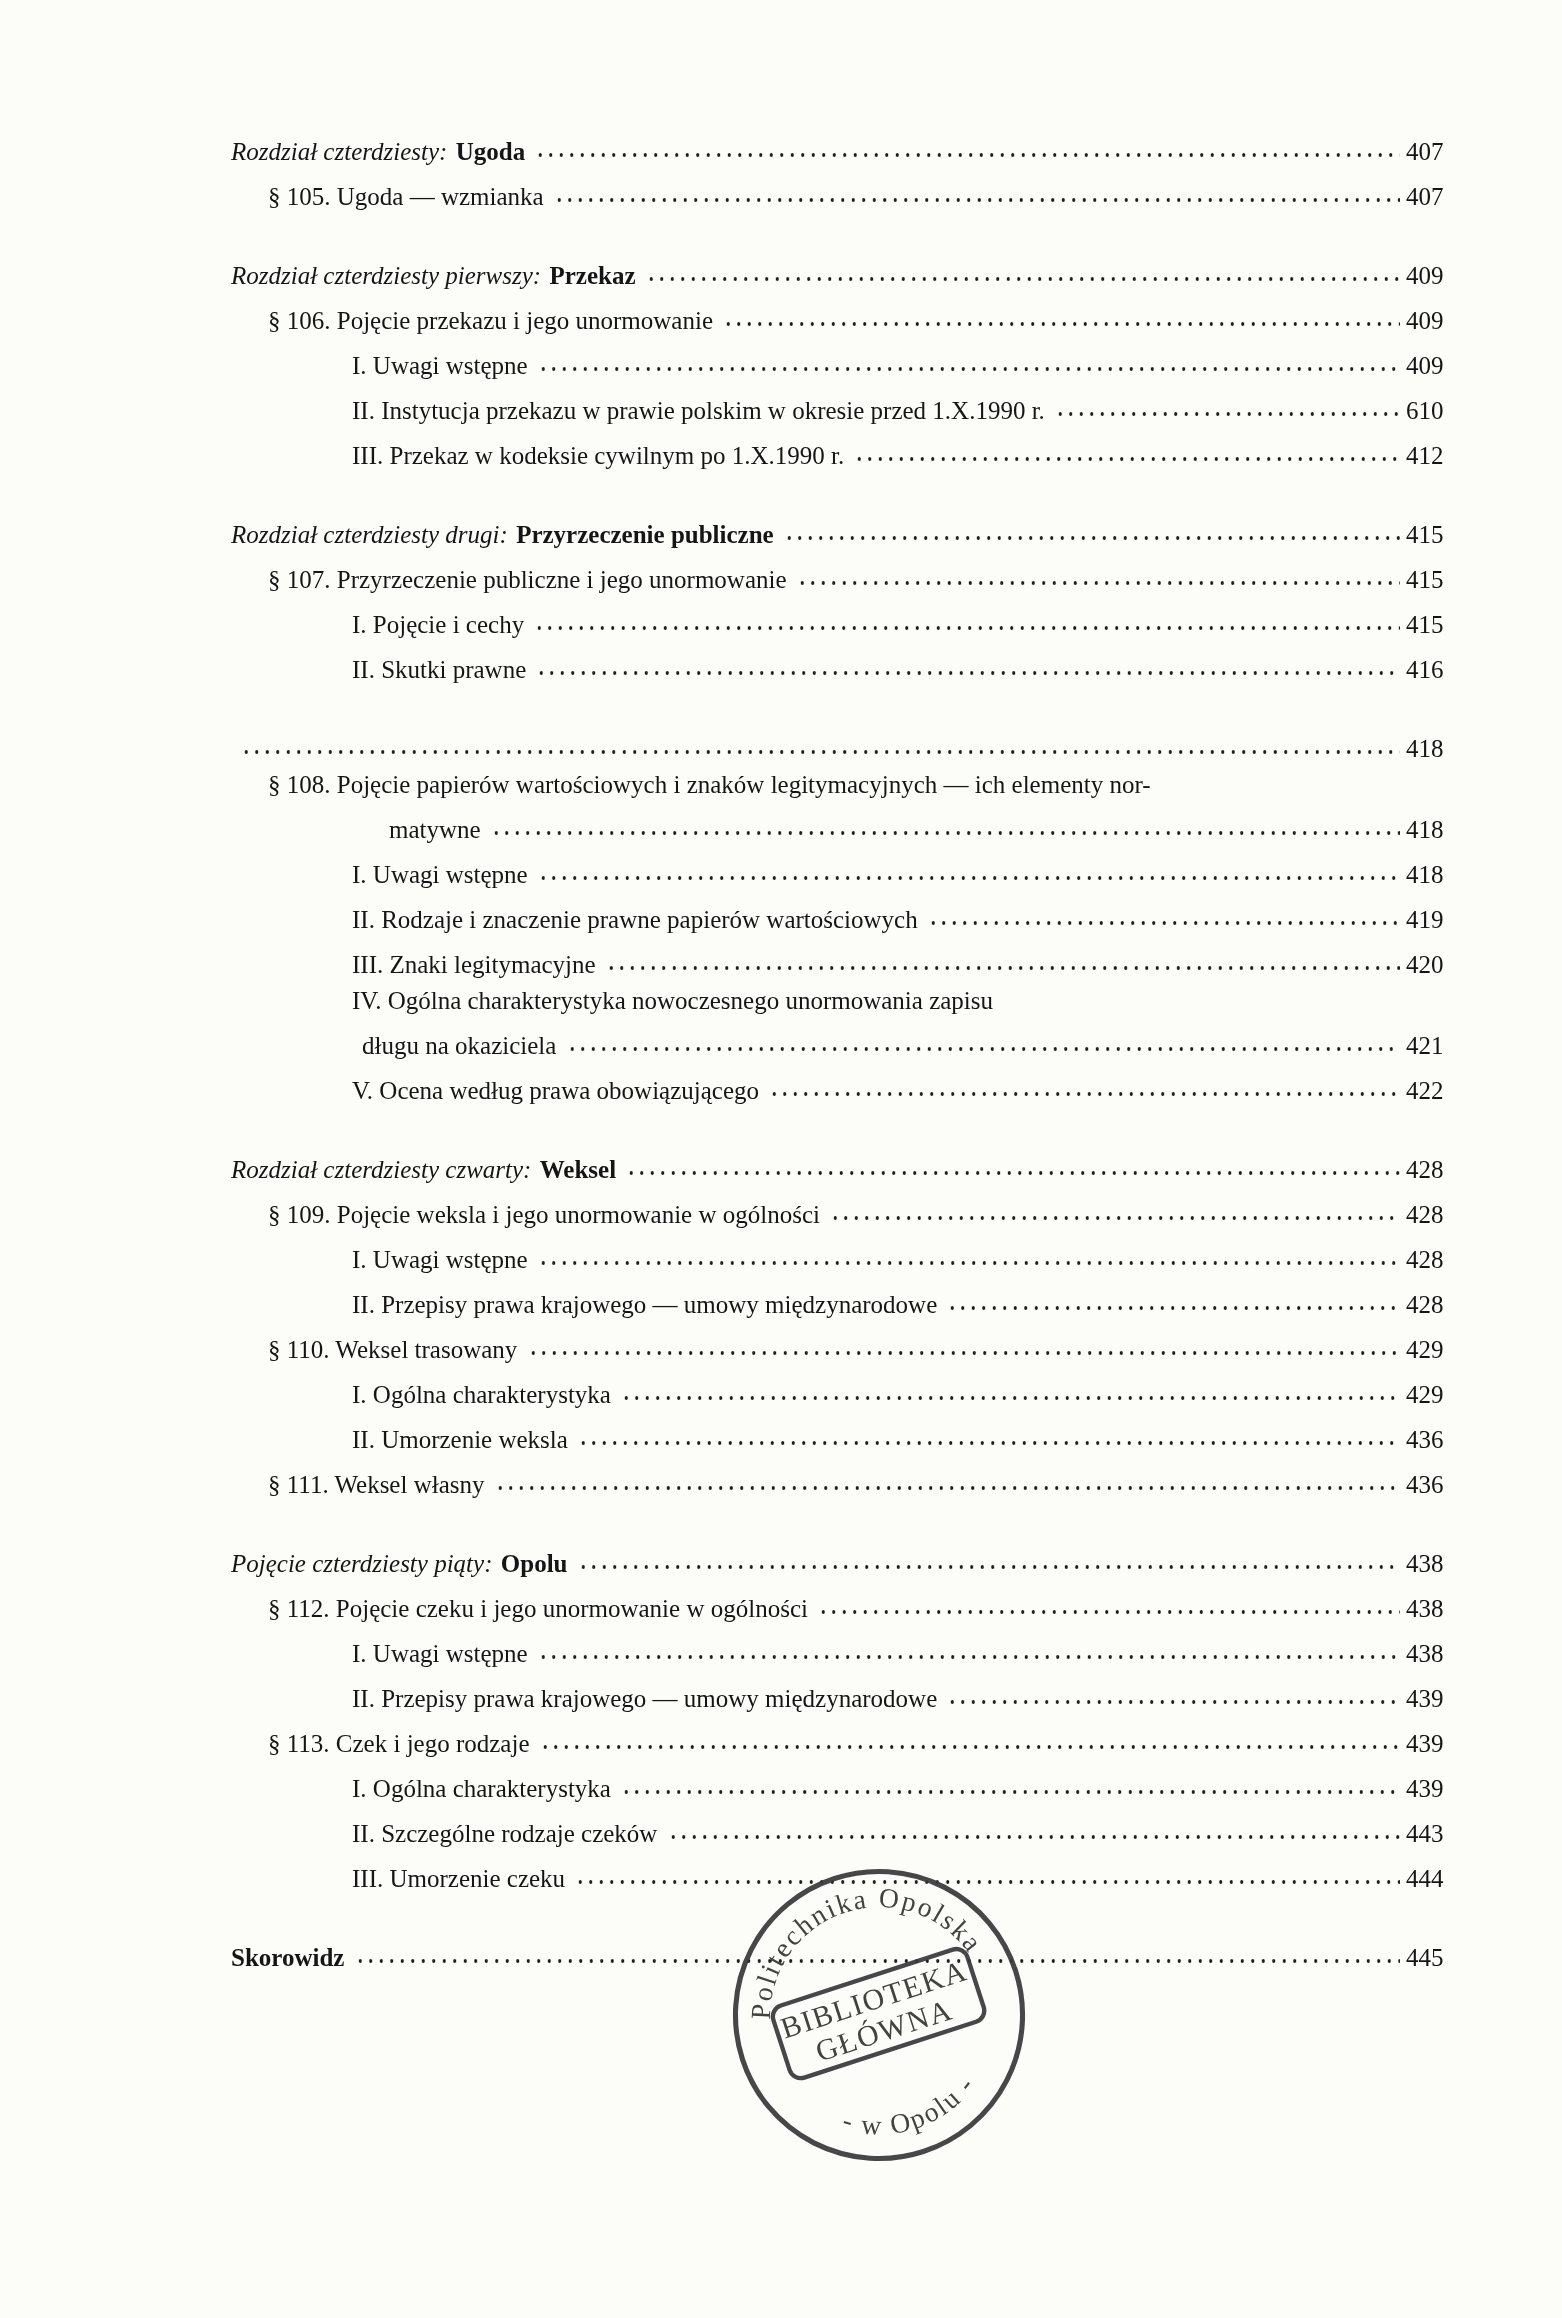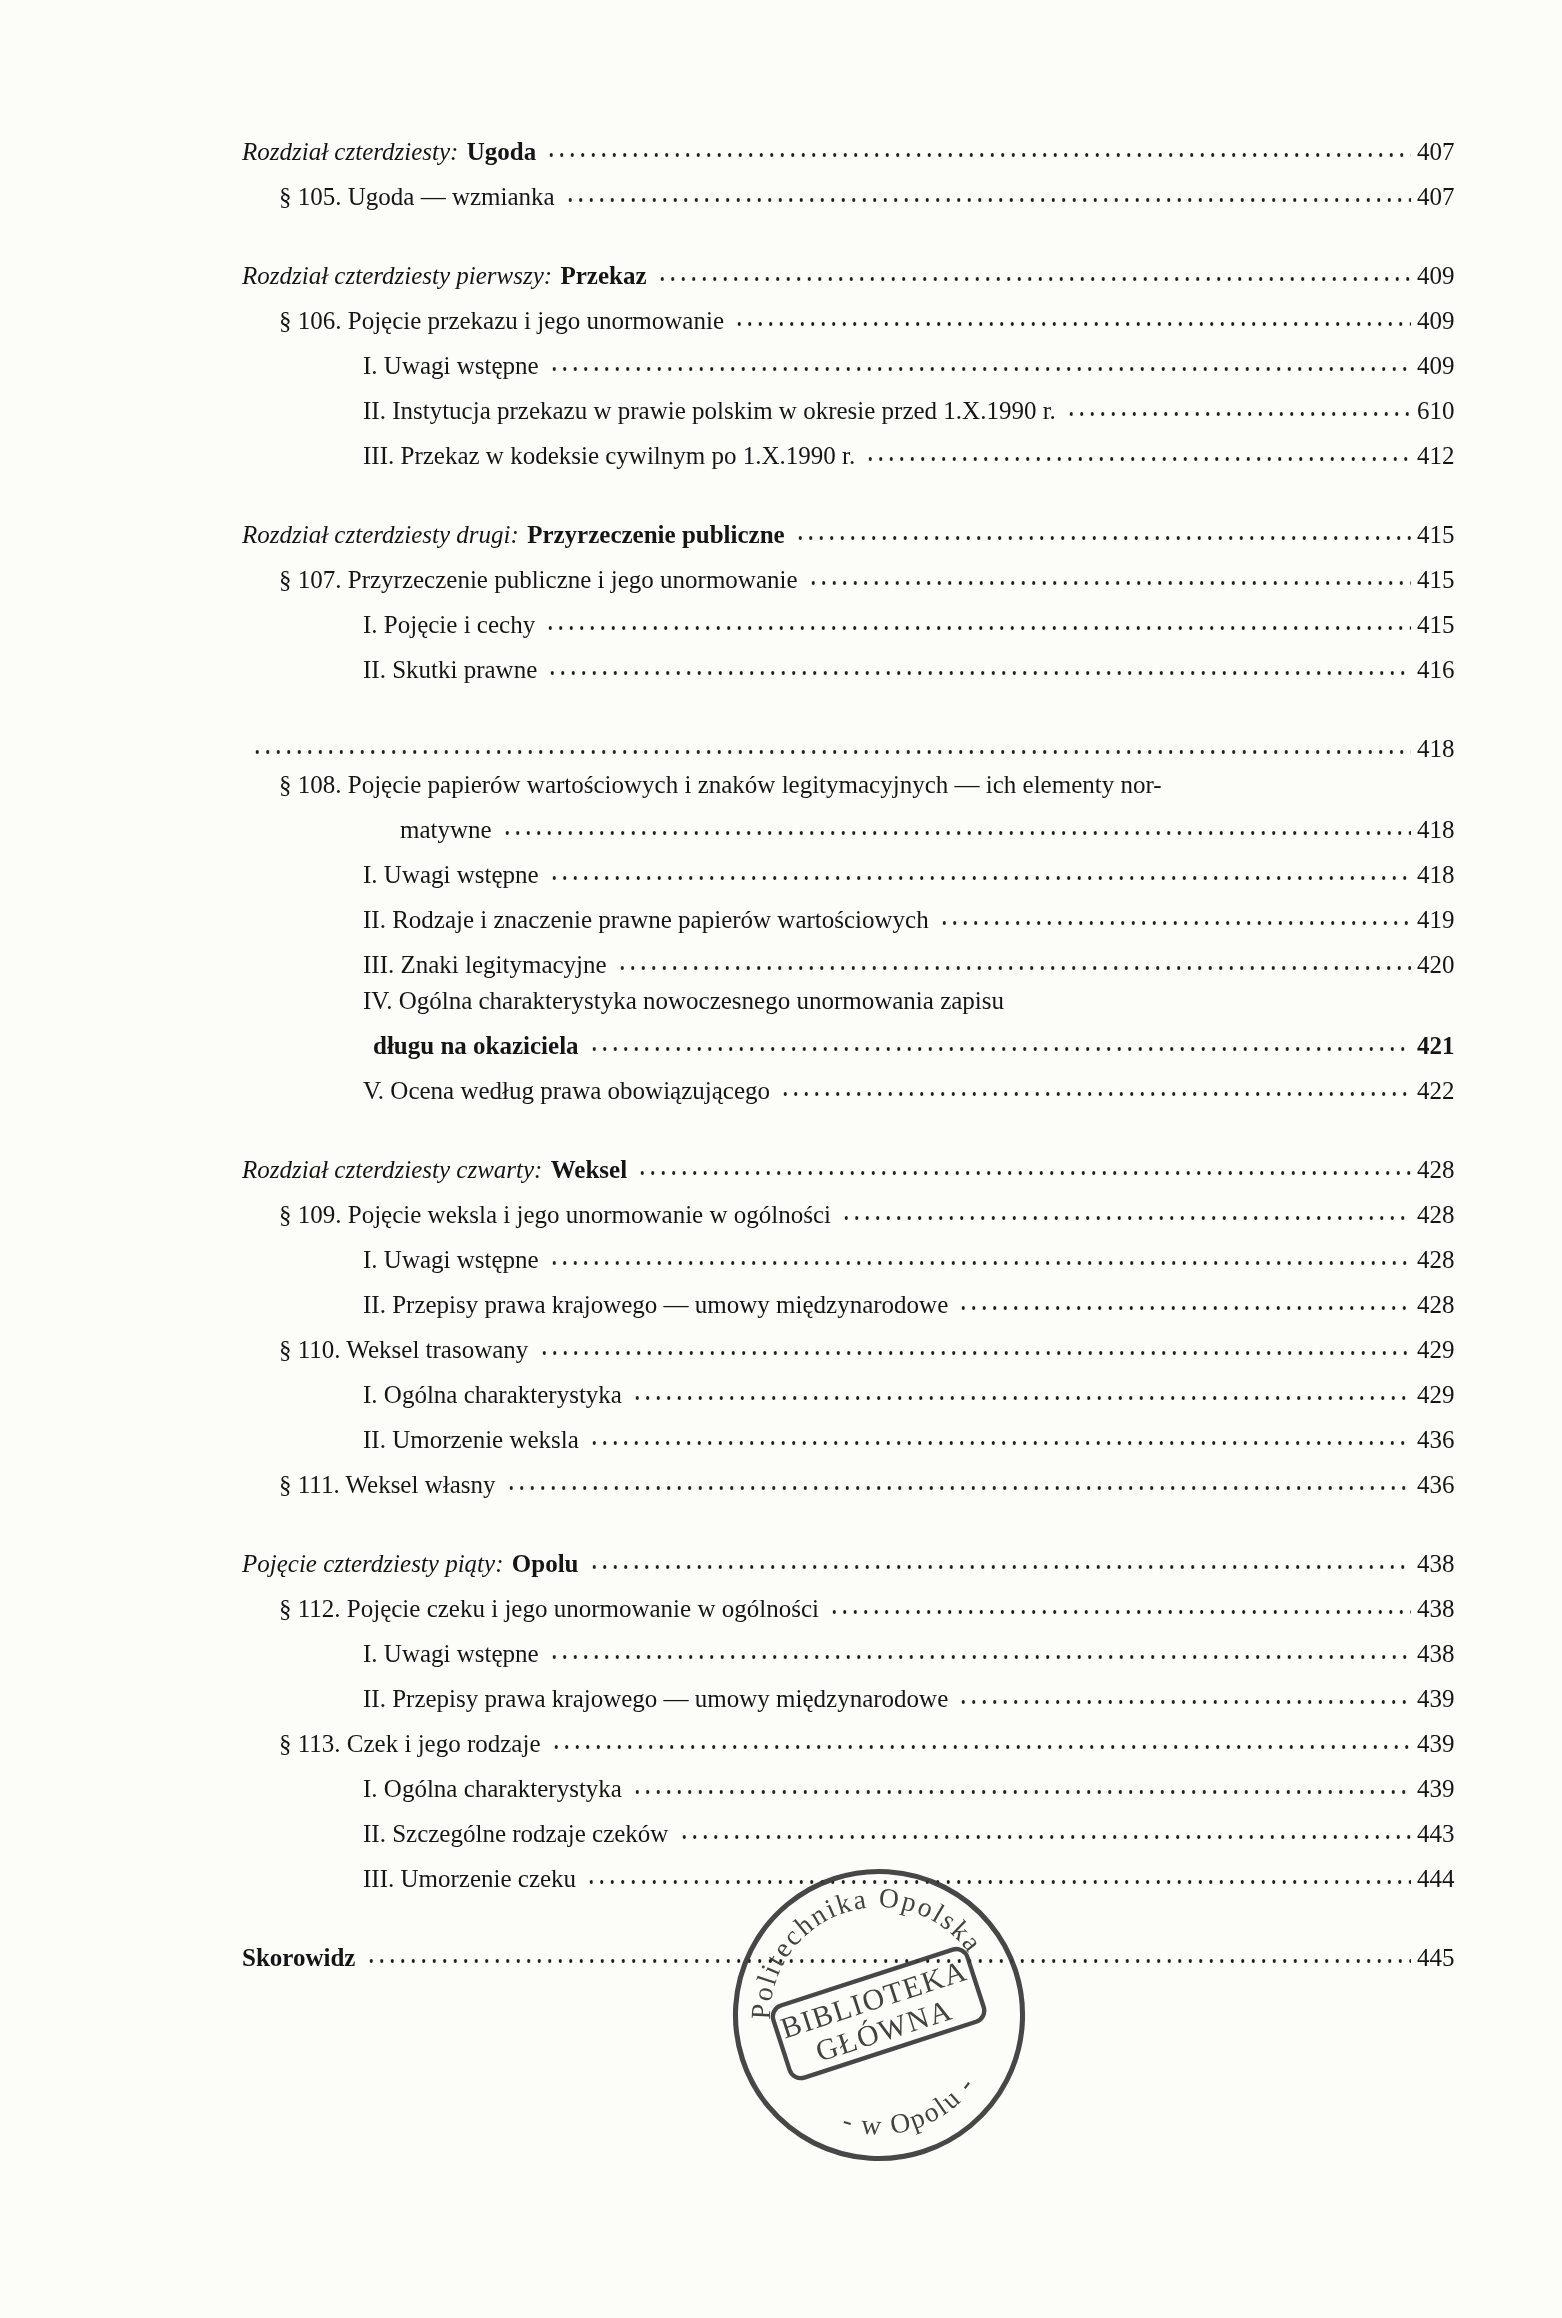--- a/index.html
+++ b/index.html
@@ -11,7 +11,7 @@
     position:relative;
     overflow:hidden;
   }
-  .toc{position:absolute;left:242px;top:125px;width:1243px;}
+  .toc{position:absolute;left:231px;top:125px;width:1243px;}
   .row{display:flex;align-items:baseline;font-size:25px;line-height:36px;white-space:nowrap;}
   .row.gap{margin-top:34px;}
   .ind0{padding-left:0;}

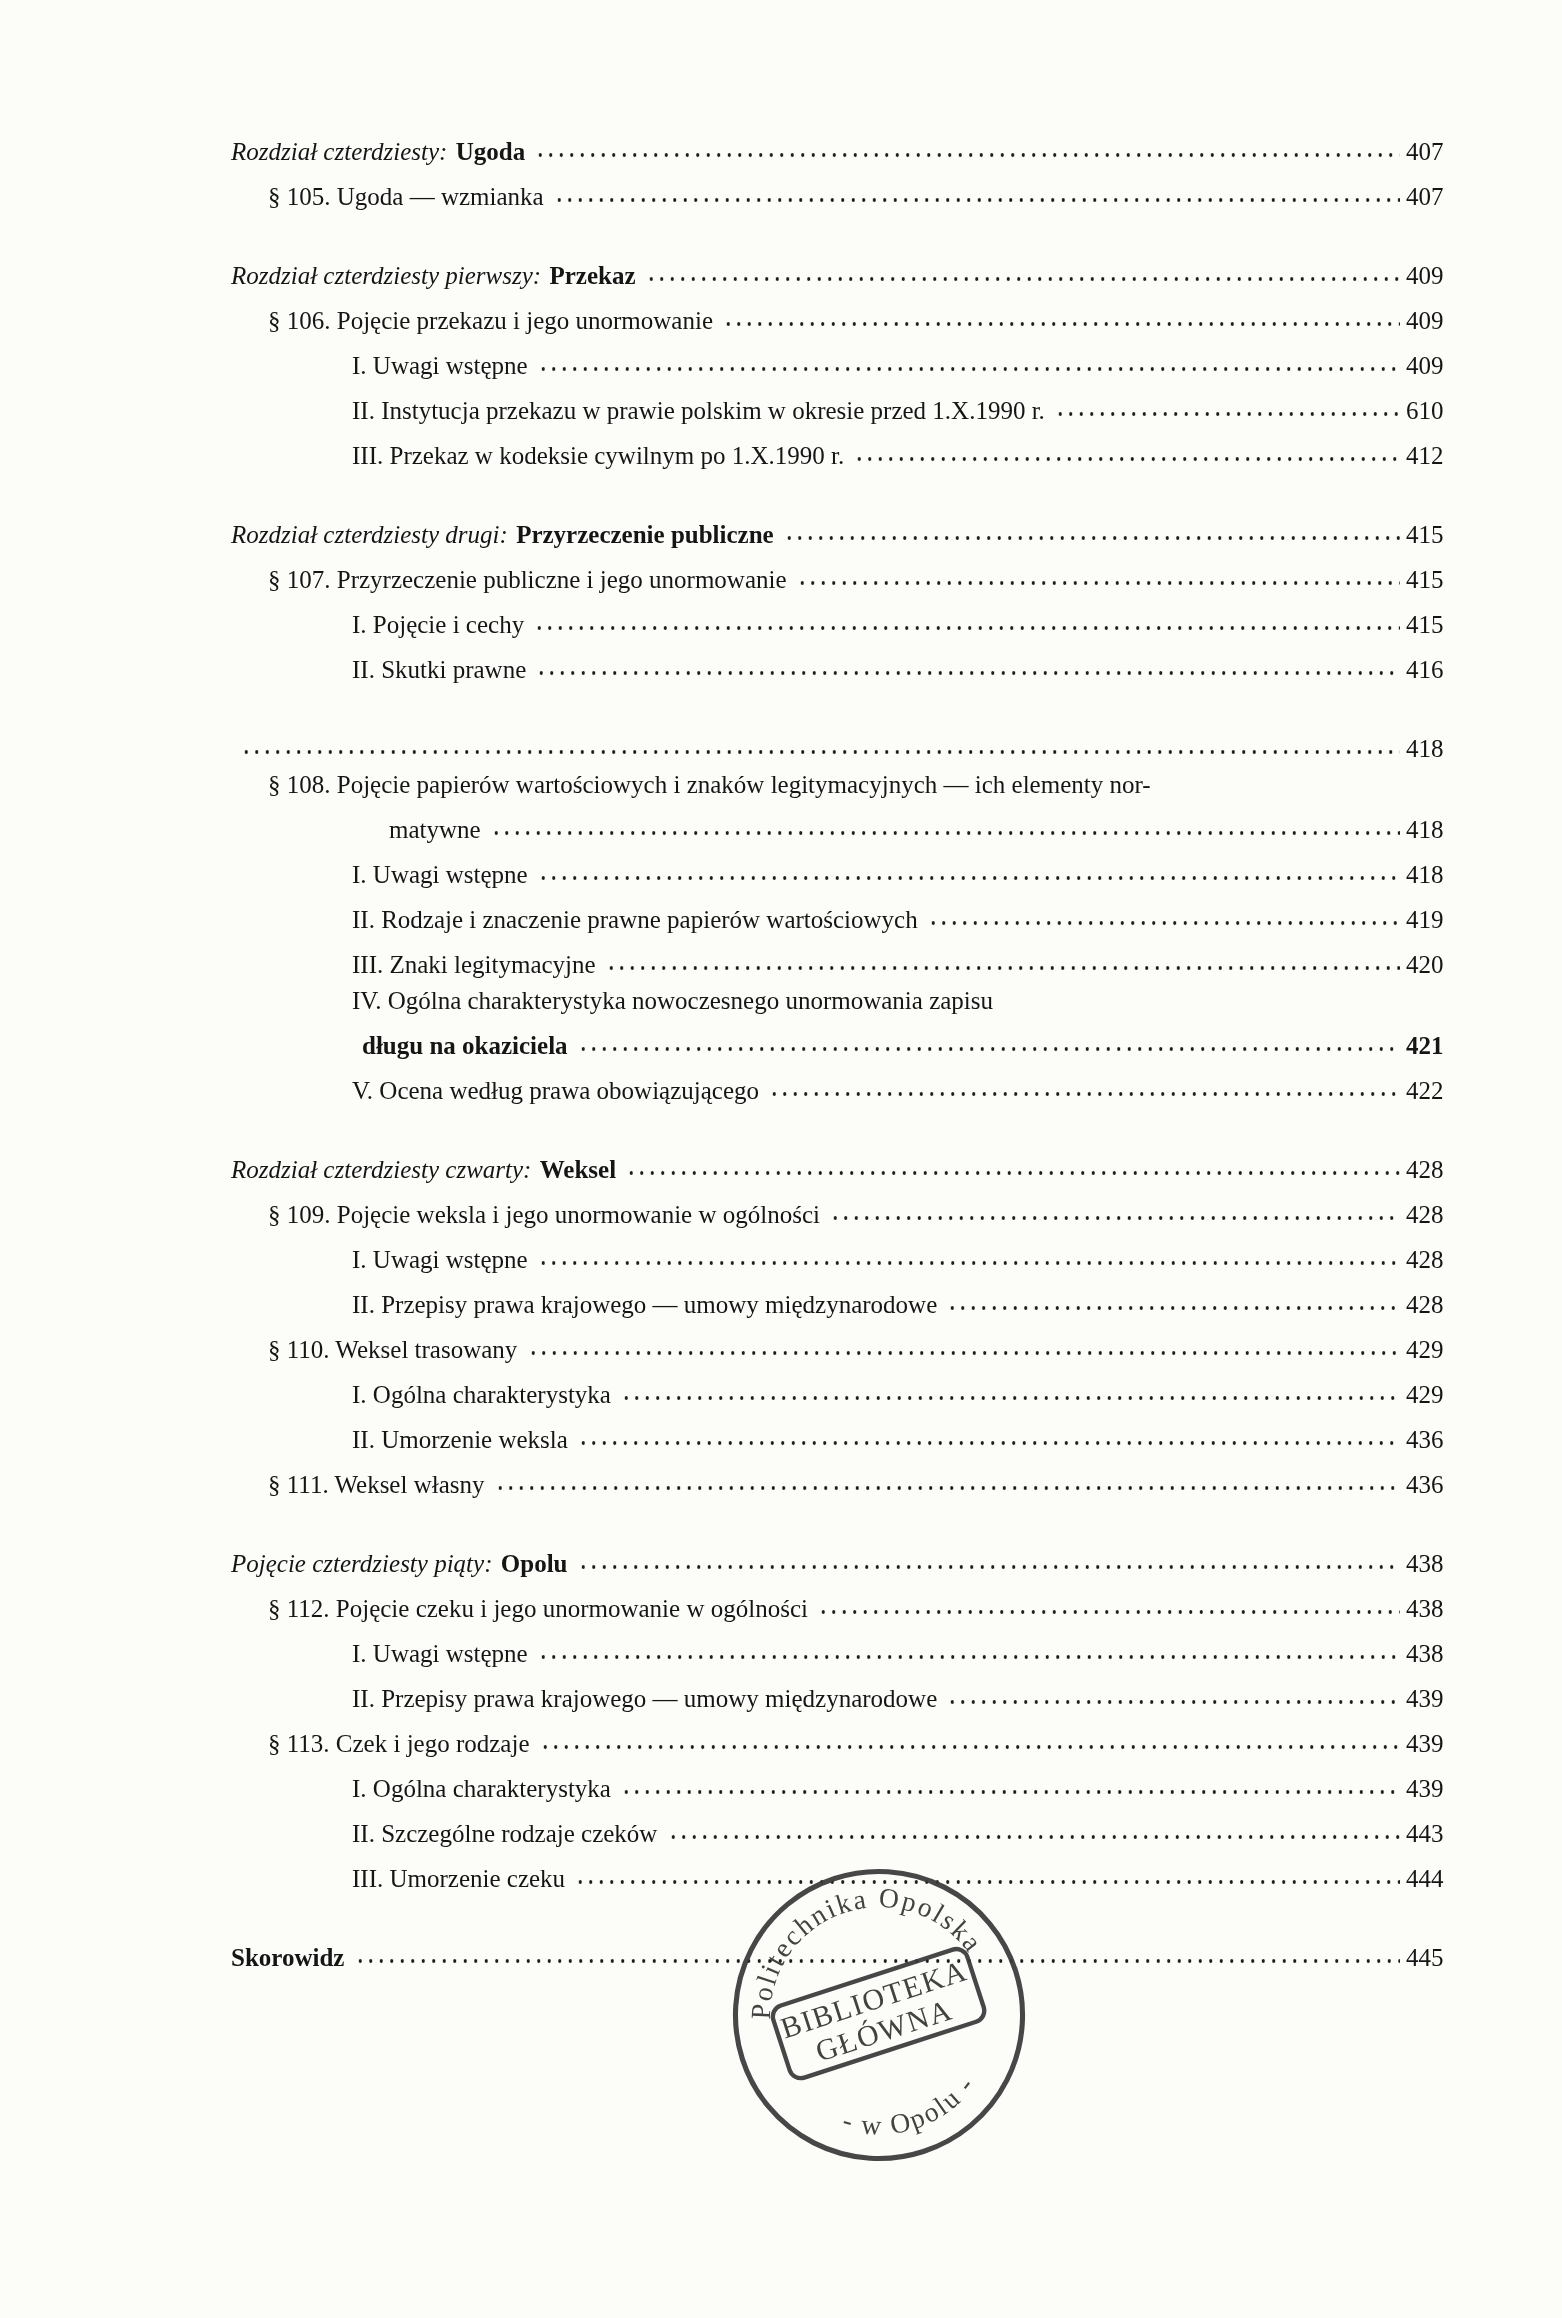--- a/index.html
+++ b/index.html
@@ -18,7 +18,7 @@
   .ind1{padding-left:37px;}
   .ind2{padding-left:121px;}
   .ind3{padding-left:158px;}
-  .ind4{padding-left:131px;font-weight:bold;}
+  .ind4{padding-left:131px;}
   .prefix{font-style:italic;margin-right:8.3px;}
   .bold{font-weight:700;}
   .content{flex:none;}

